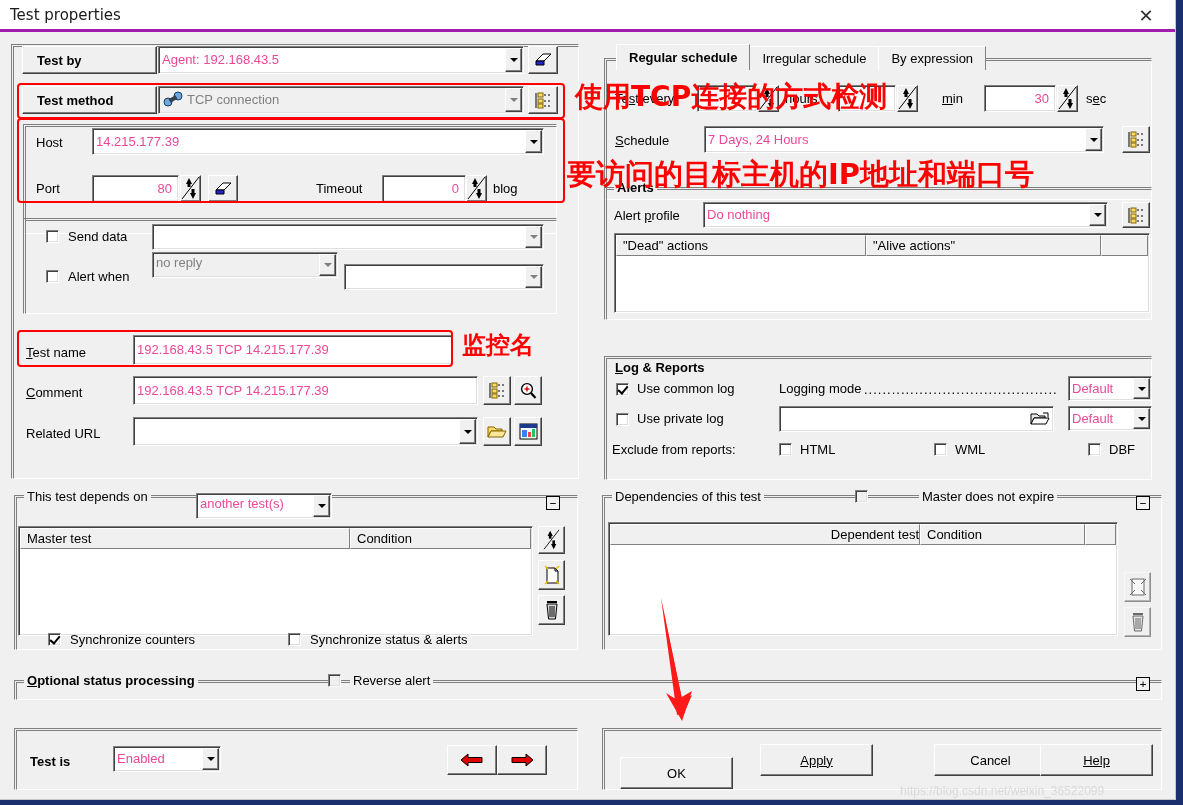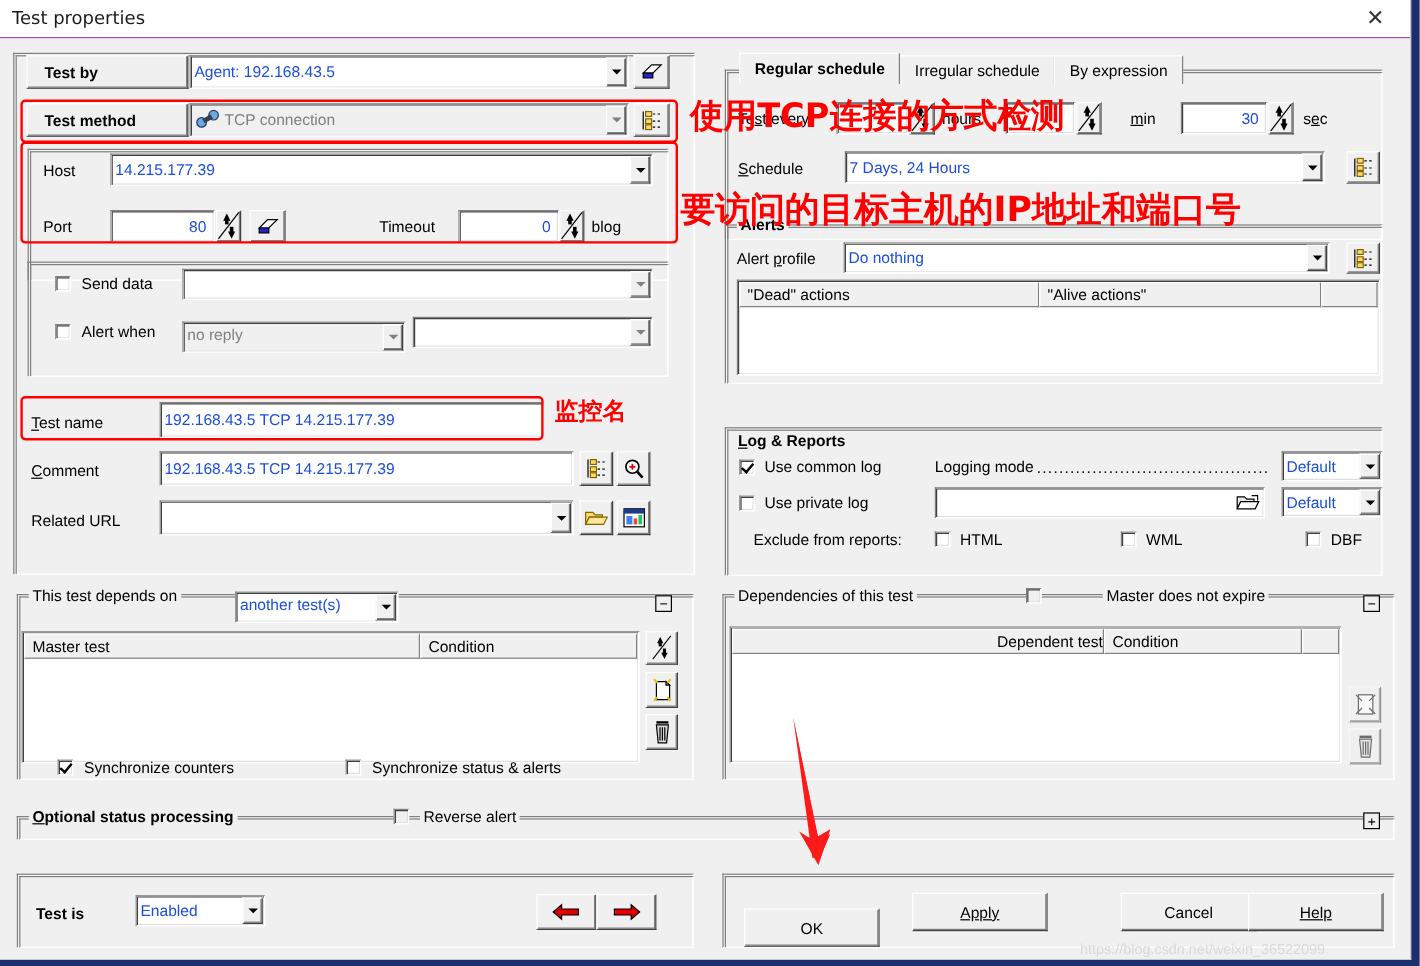--- a/index.html
+++ b/index.html
@@ -21,7 +21,7 @@
   }
   #titlebar {
     height:32px; background:#ffffff; position:relative;
-    border-bottom:1px solid #a21caf;
+    border-bottom:3px solid #a21caf;
   }
   #titlebar .ttl {
     position:absolute; left:10px; top:6px;

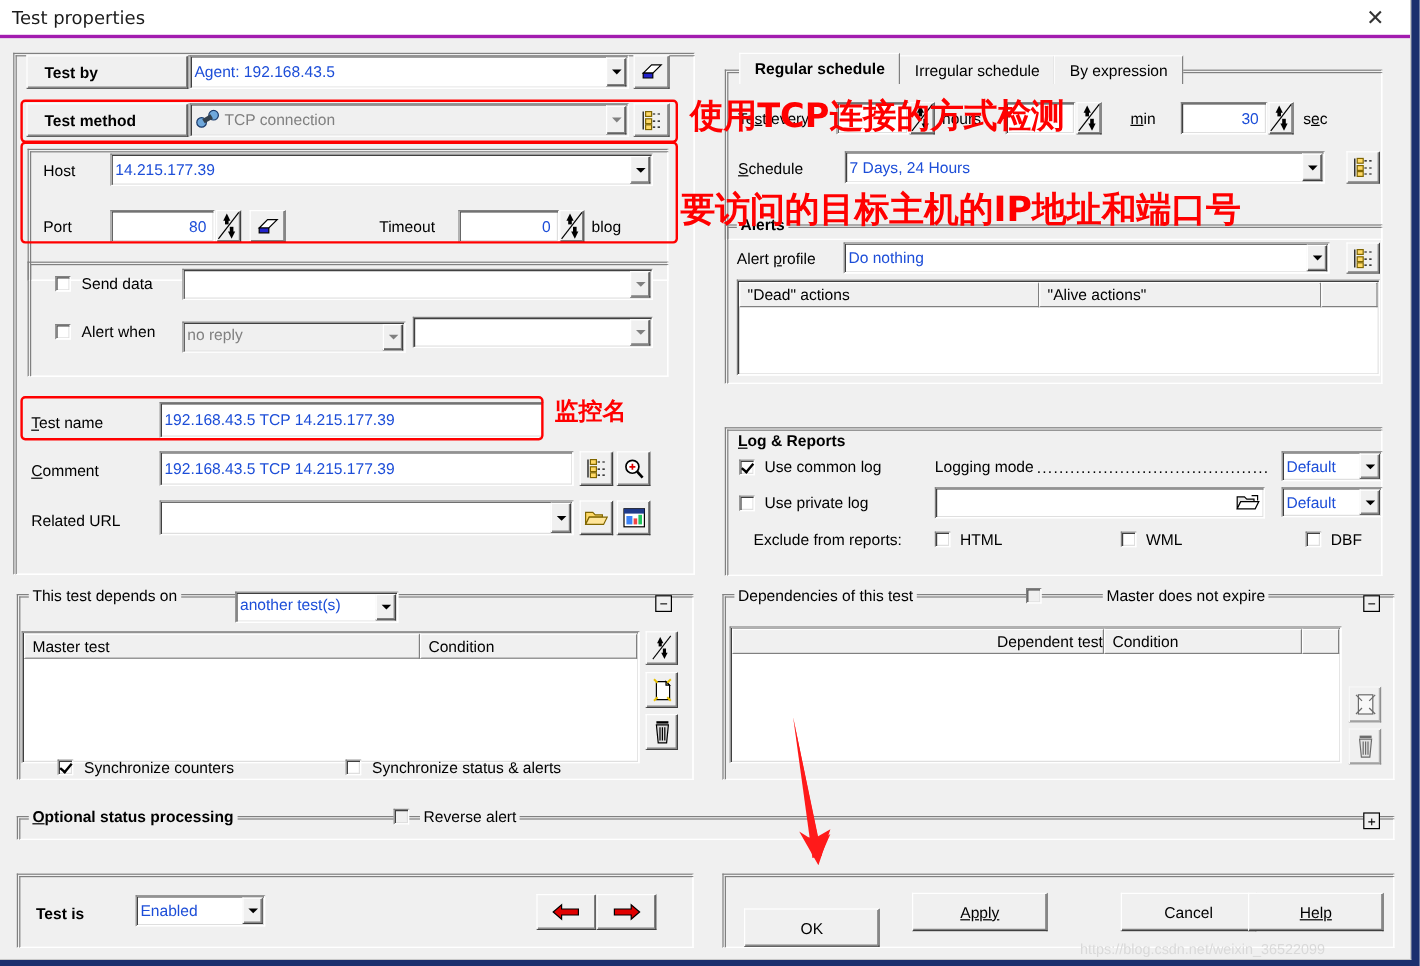--- a/index.html
+++ b/index.html
@@ -57,7 +57,7 @@
     position:absolute; background:#ffffff;
     border:1px solid #808080; border-right-color:#ffffff; border-bottom-color:#ffffff;
     box-shadow: inset 1px 1px 0 #404040, inset -1px -1px 0 #dfdfdf;
-    font-size:13px; color:#1d4ed8; padding:2px 0 0 3px; overflow:hidden; white-space:nowrap;
+    font-size:13px; color:#ec4899; padding:2px 0 0 3px; overflow:hidden; white-space:nowrap;
   }
   .fld.dis { background:#f0f0f0; color:#808080; }
   .fld.num { text-align:right; padding-right:6px; }

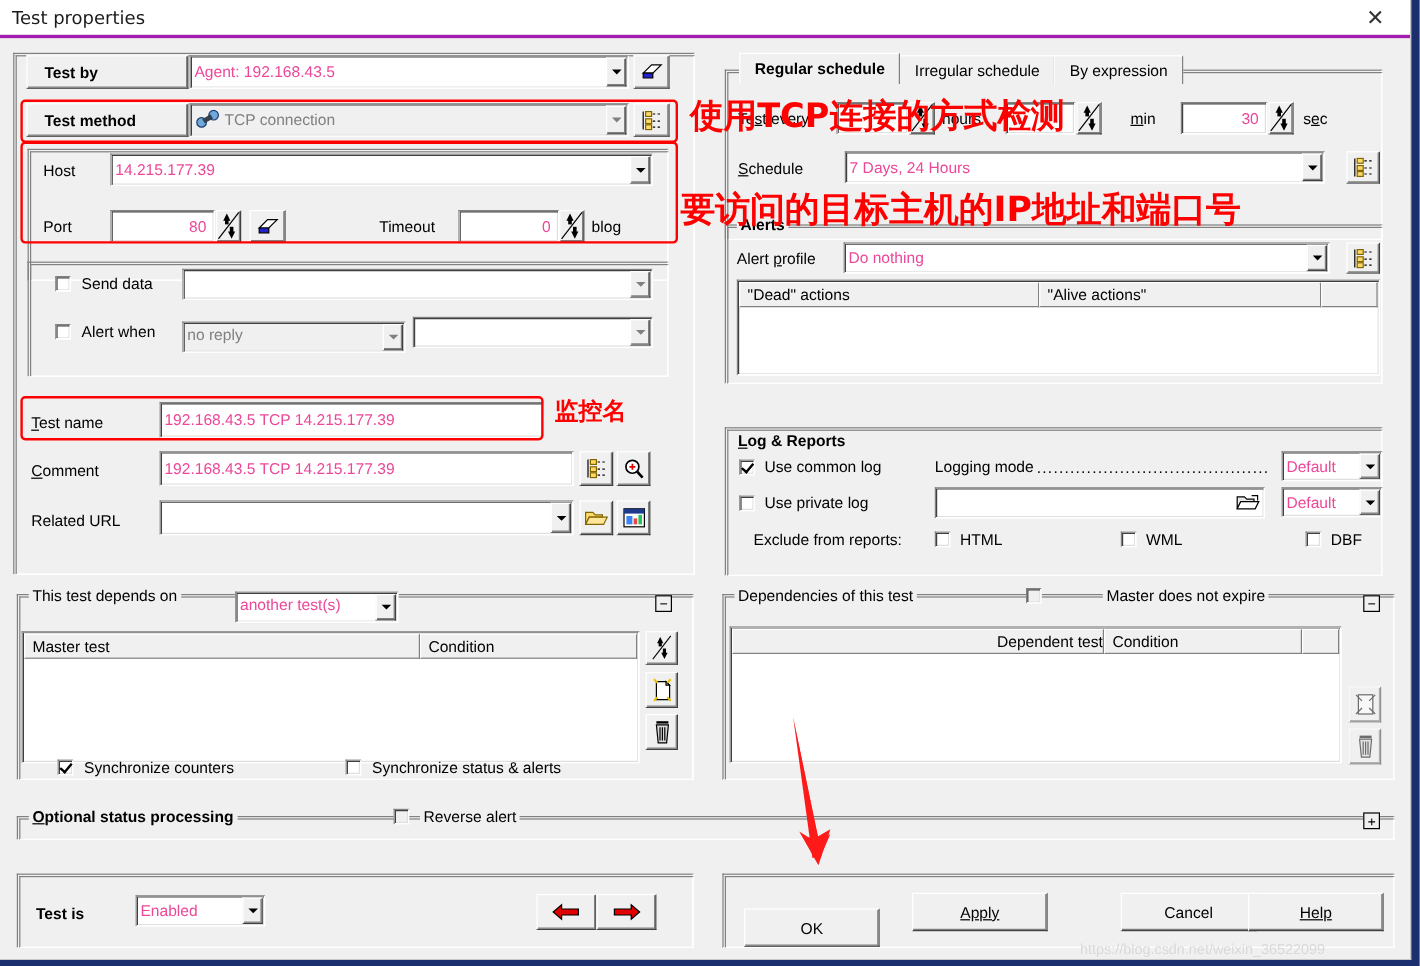--- a/index.html
+++ b/index.html
@@ -244,7 +244,7 @@
     </div>
     <div class="chk" style="left:46px; top:238px;"></div>
     <div class="lbl" style="left:68px; top:237px;">Alert when</div>
-    <div class="fld dis" style="left:152px; top:236px; width:186px; height:26px;">
+    <div class="fld dis" style="left:152px; top:220px; width:186px; height:26px;">
       <span>no reply</span>
       <span class="dd-arrow dis">
           <i></i>

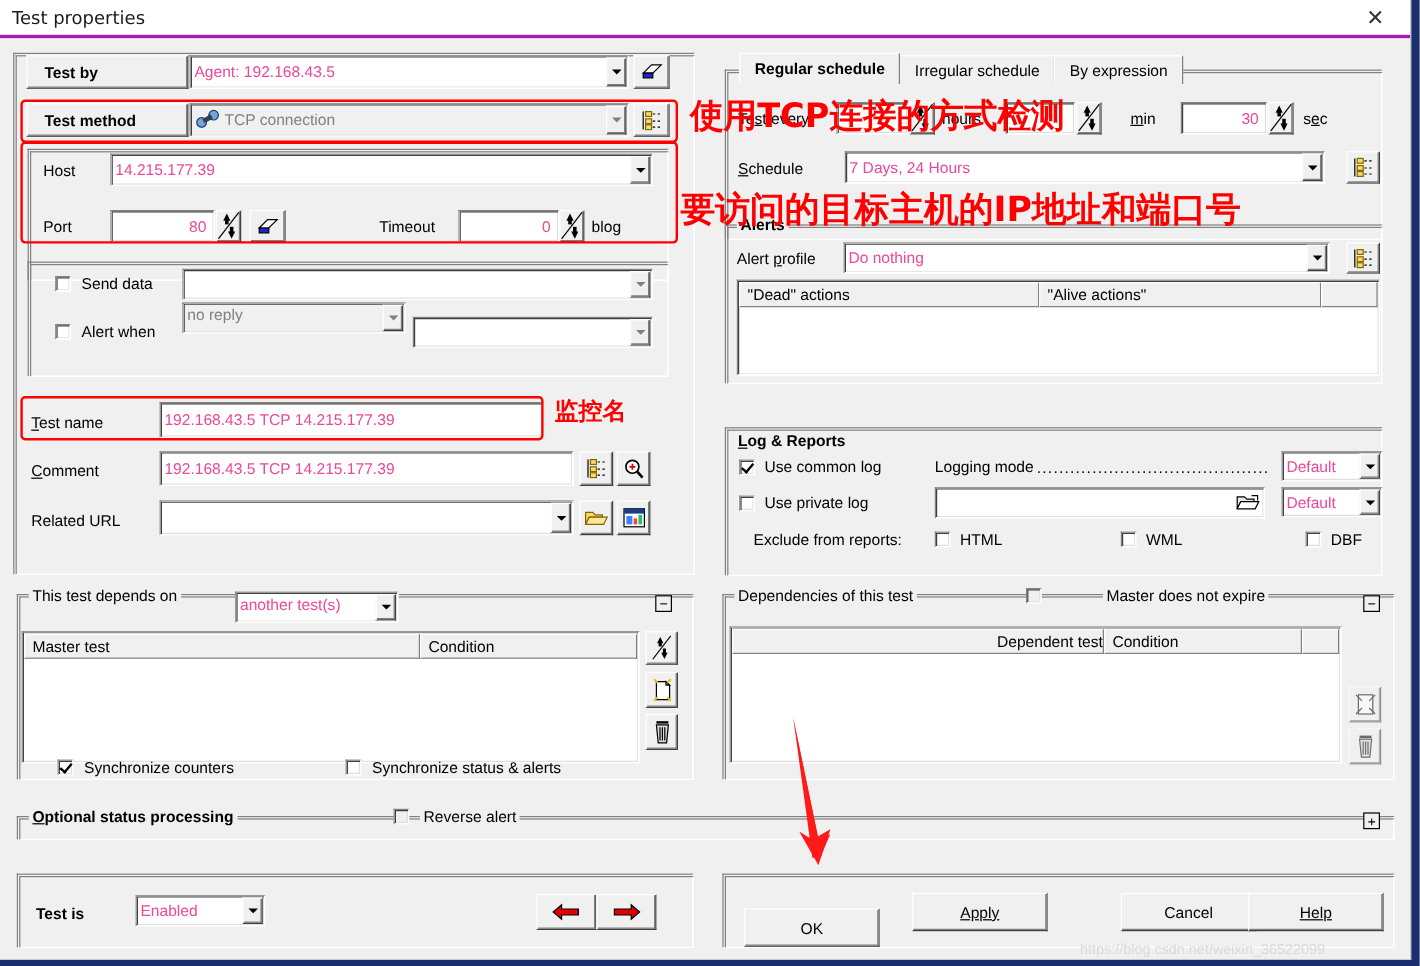--- a/index.html
+++ b/index.html
@@ -571,7 +571,7 @@
 
 <div class="anno" style="left:575px; top:78px; font-size:28px;">使用TCP连接的方式检测</div>
 <div class="anno" style="left:567px; top:155px; font-size:29px;">要访问的目标主机的IP地址和端口号</div>
-<div class="anno" style="left:462px; top:329px; font-size:20px;">监控名</div>
+<div class="anno" style="left:462px; top:329px; font-size:24px;">监控名</div>
 
 <svg id="arrow" style="left:630px; top:585px;" width="130" height="145" viewBox="0 0 130 145">
   <polygon points="31,13 50,118 62,110 52,133 40,112 52,115" fill="#ff1a1a"></polygon>

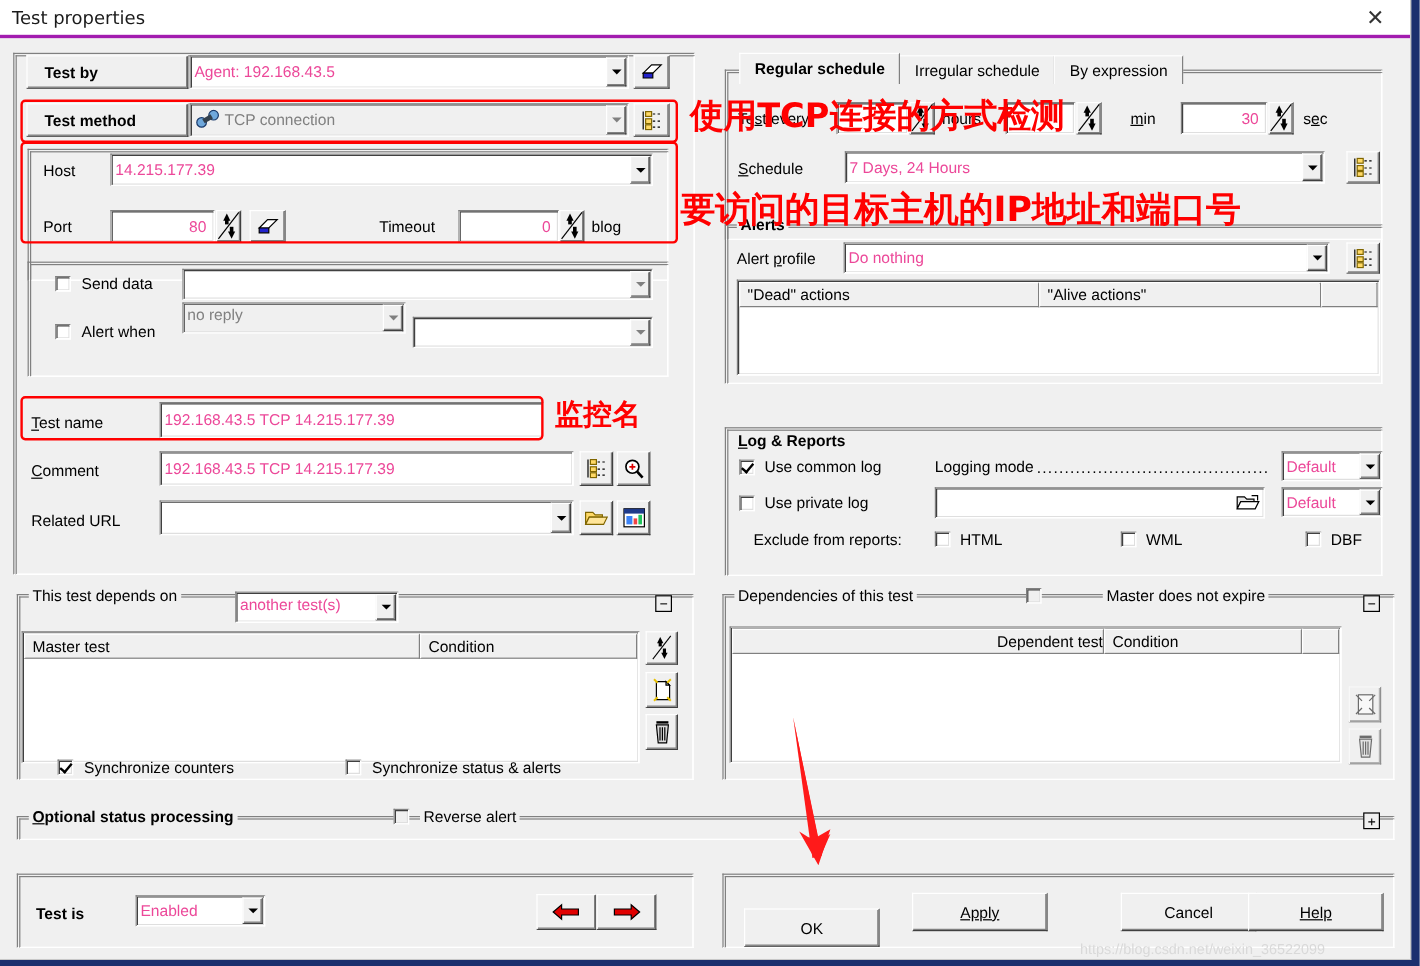--- a/index.html
+++ b/index.html
@@ -435,7 +435,7 @@
         </span>
     </div>
 
-    <div class="lbl" style="left:612px; top:410px;margin-left:16px;">Exclude from reports:</div>
+    <div class="lbl" style="left:612px; top:410px;">Exclude from reports:</div>
     <div class="chk" style="left:779px; top:411px;"></div>
     <div class="lbl" style="left:800px; top:410px;">HTML</div>
     <div class="chk" style="left:934px; top:411px;"></div>

